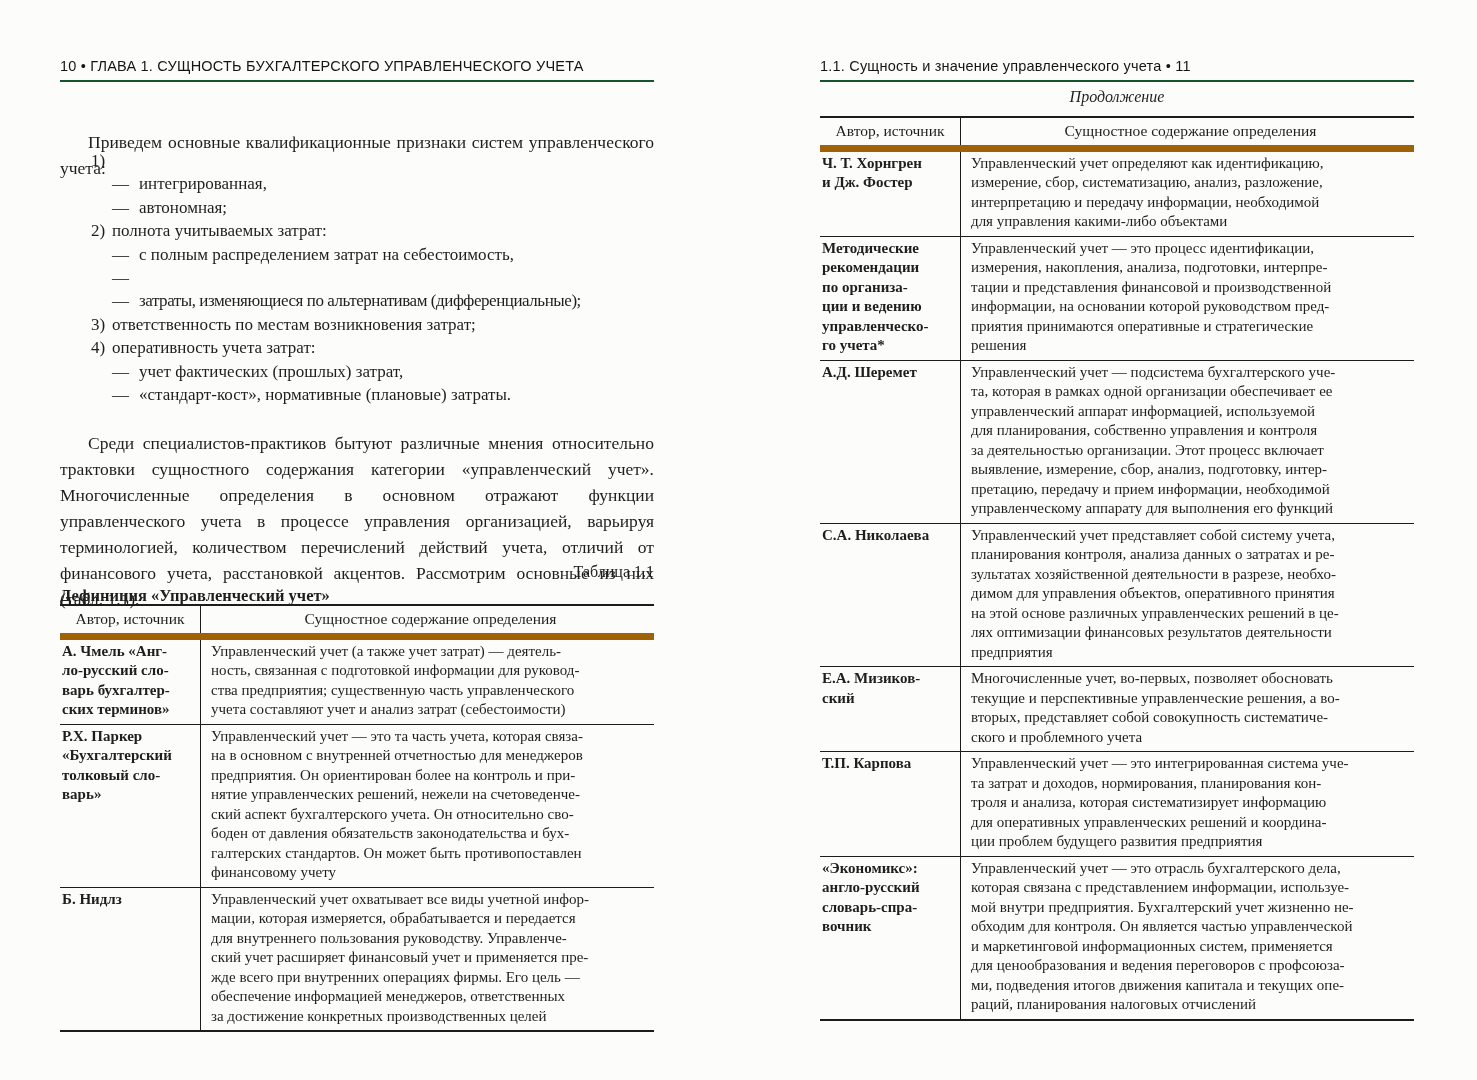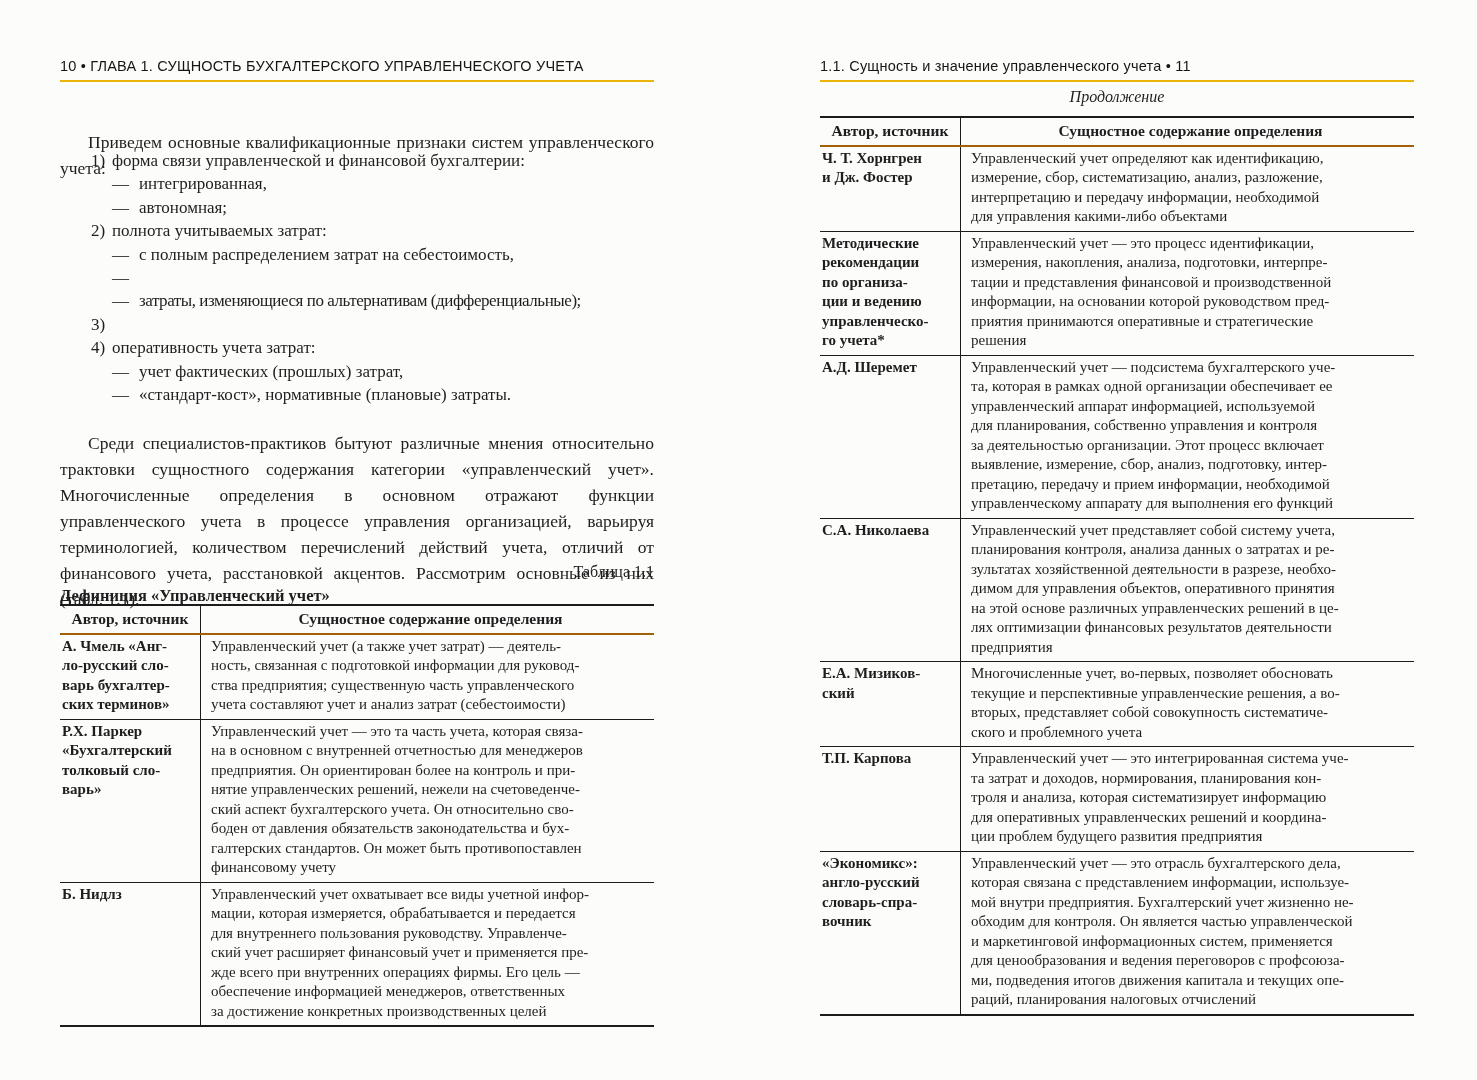--- a/index.html
+++ b/index.html
@@ -16,7 +16,7 @@
   .running-head{
     font-family:"Liberation Sans", sans-serif;
     font-size:14.5px;letter-spacing:.2px;color:#151515;
-    padding-bottom:6px;border-bottom:2px solid #eab308;
+    padding-bottom:6px;border-bottom:2px solid #14532d;
     white-space:nowrap;
   }
   #page-right .running-head{text-align:left;}

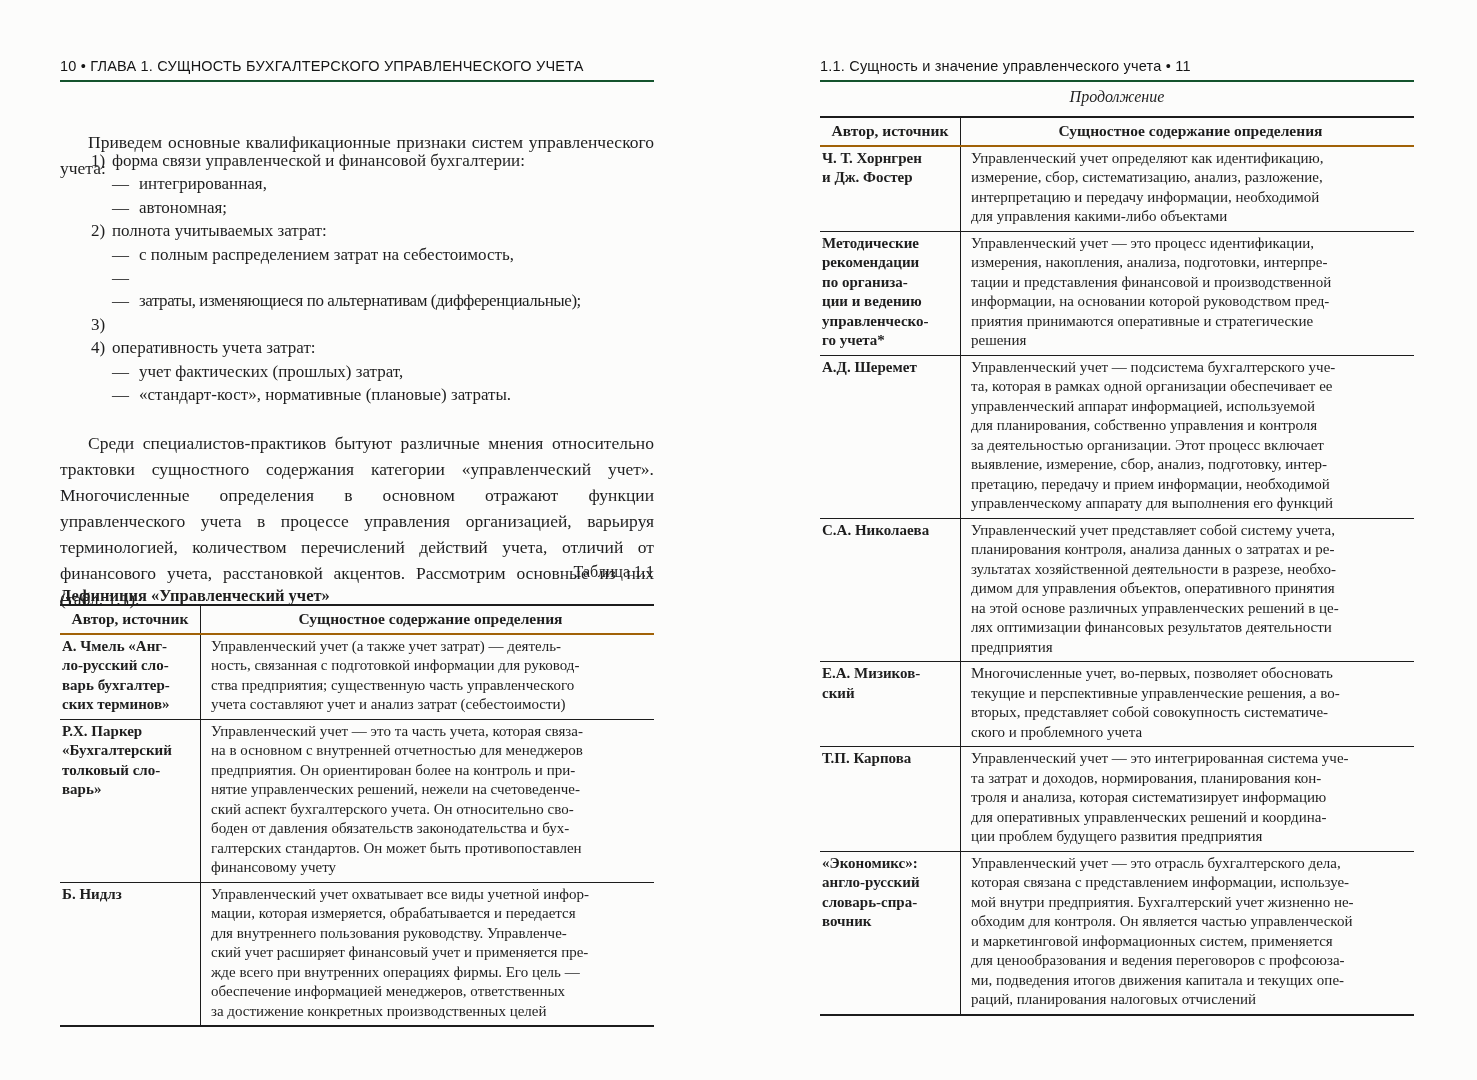--- a/index.html
+++ b/index.html
@@ -52,8 +52,8 @@
   #page-left table.def-table{position:absolute;top:546px;left:0;}
   #page-right table.def-table{position:absolute;top:58px;left:0;}
   .def-table th{
-    font-weight:bold;font-size:15.5px;text-align:center;
-    border-bottom:2px solid #a16207;padding:3px 4px 4px 4px;
+    font-weight:normal;font-size:15.5px;text-align:center;
+    border-bottom:7px solid #a16207;padding:3px 4px 4px 4px;
   }
   .def-table td{
     vertical-align:top;border-bottom:1px solid #1c1c1c;

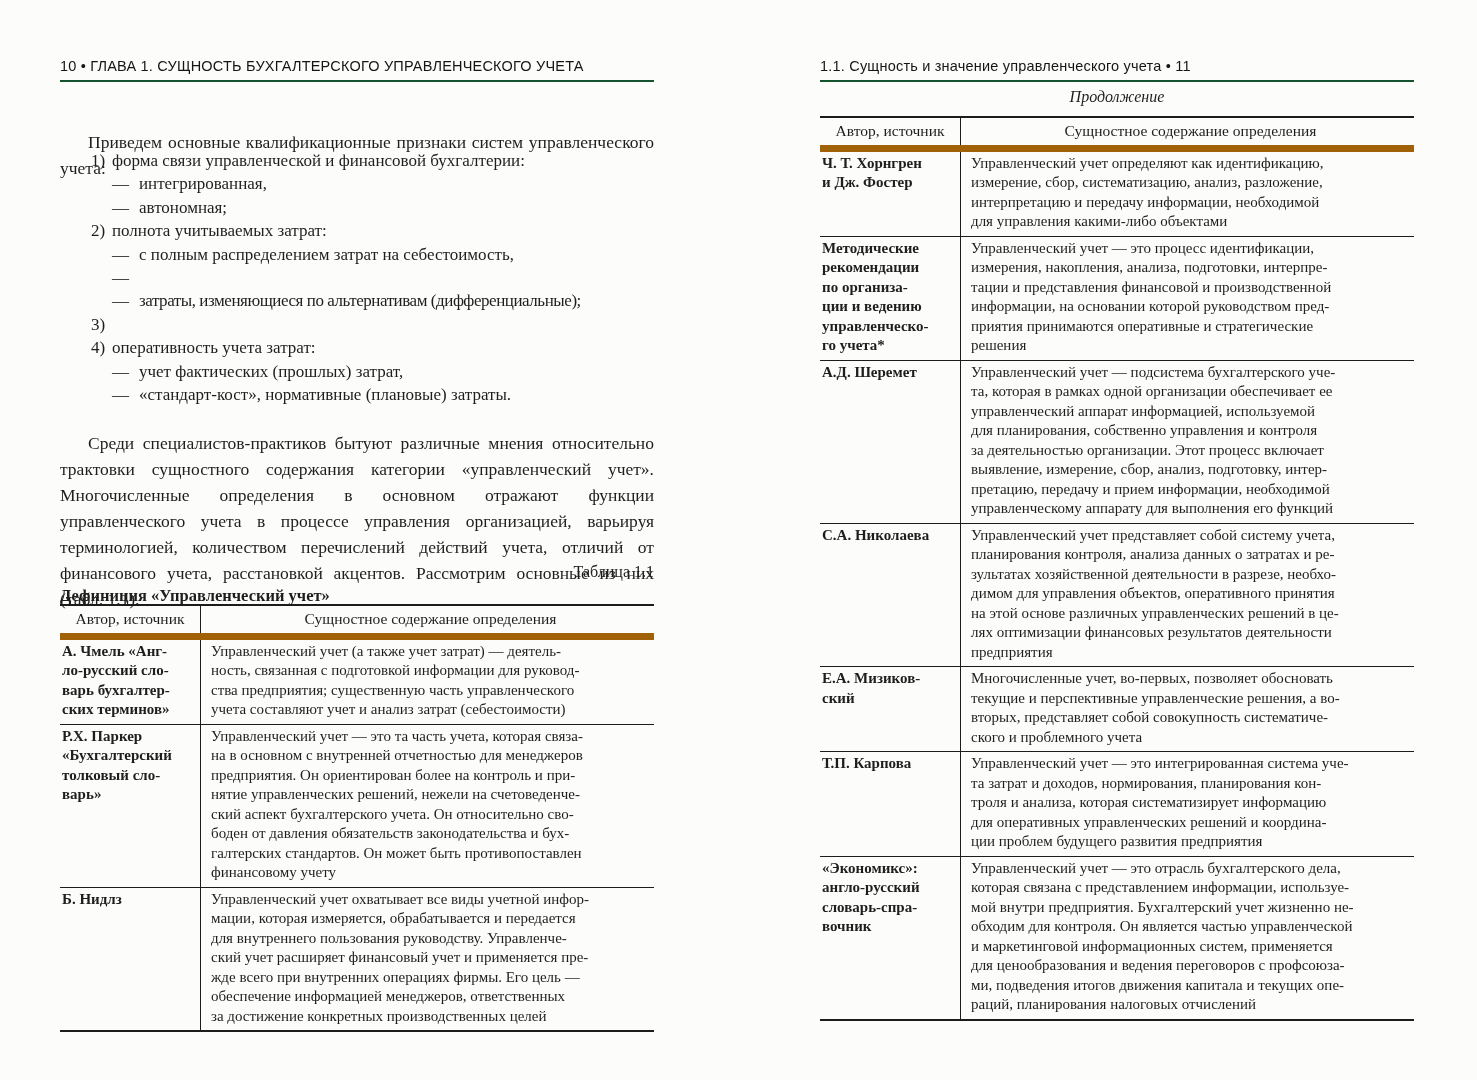--- a/index.html
+++ b/index.html
@@ -80,7 +80,6 @@
   <div id="qual-list">
     <div class="li num">
       <span class="marker">1)</span>
-      <span class="li-text">форма связи управленческой и финансовой бухгалтерии:</span>
     </div>
     <div class="li dash">
       <span class="marker">—</span>

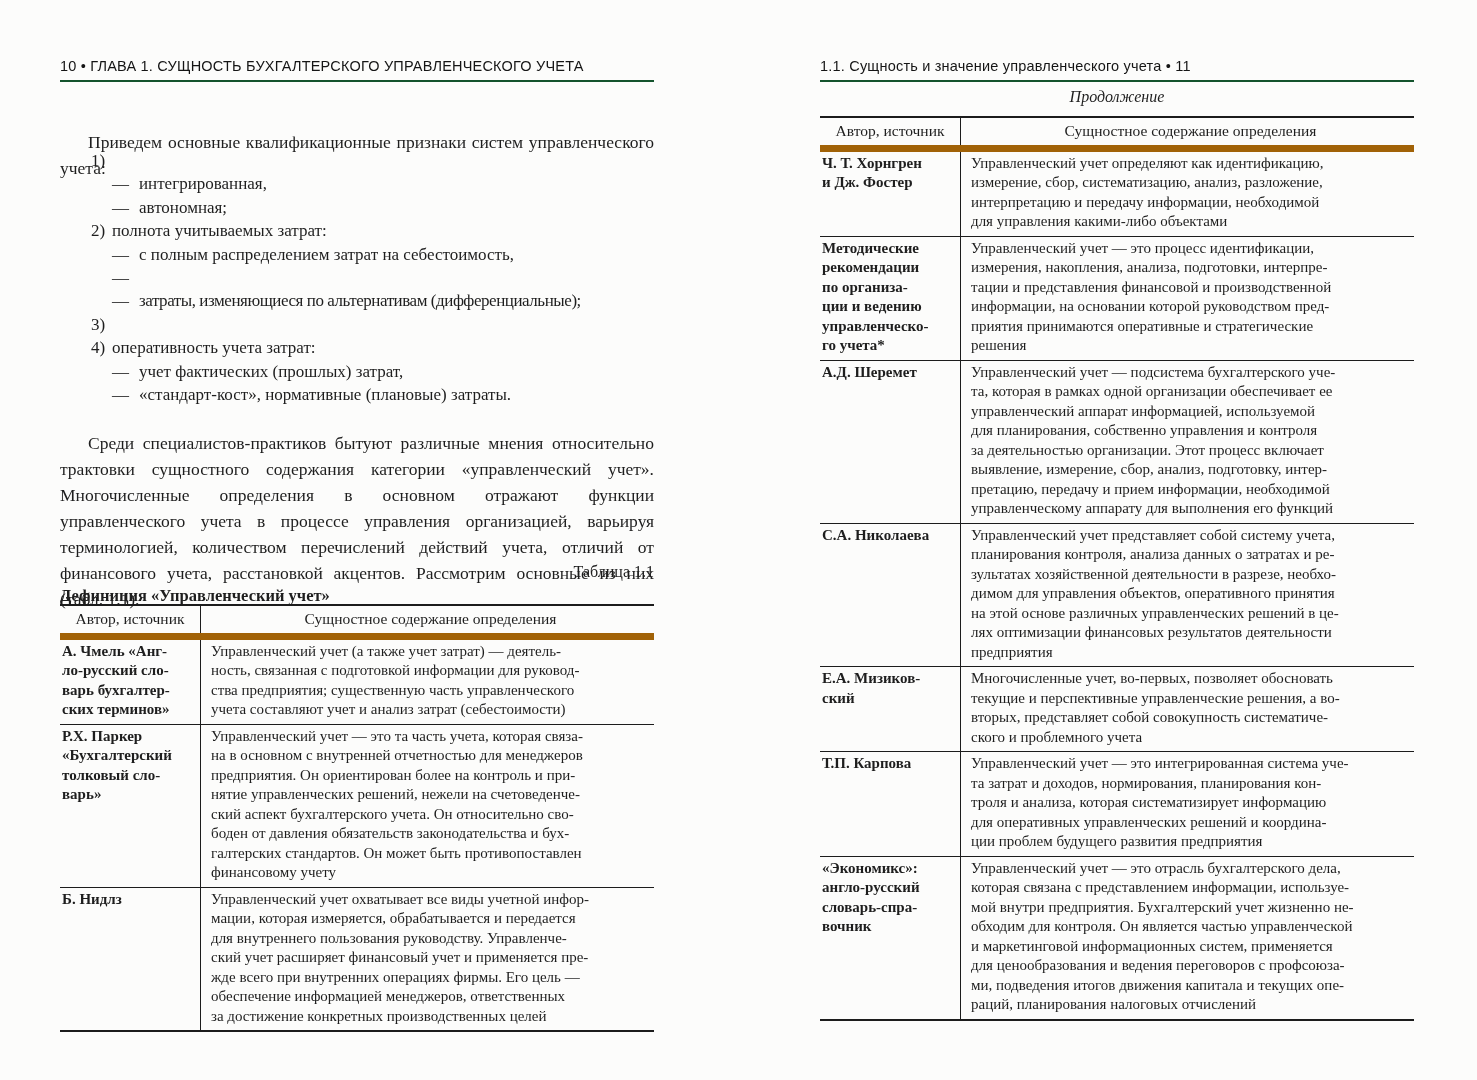--- a/index.html
+++ b/index.html
@@ -106,6 +106,7 @@
     </div>
     <div class="li num">
       <span class="marker">3)</span>
+      <span class="li-text">ответственность по местам возникновения затрат;</span>
     </div>
     <div class="li num">
       <span class="marker">4)</span>

